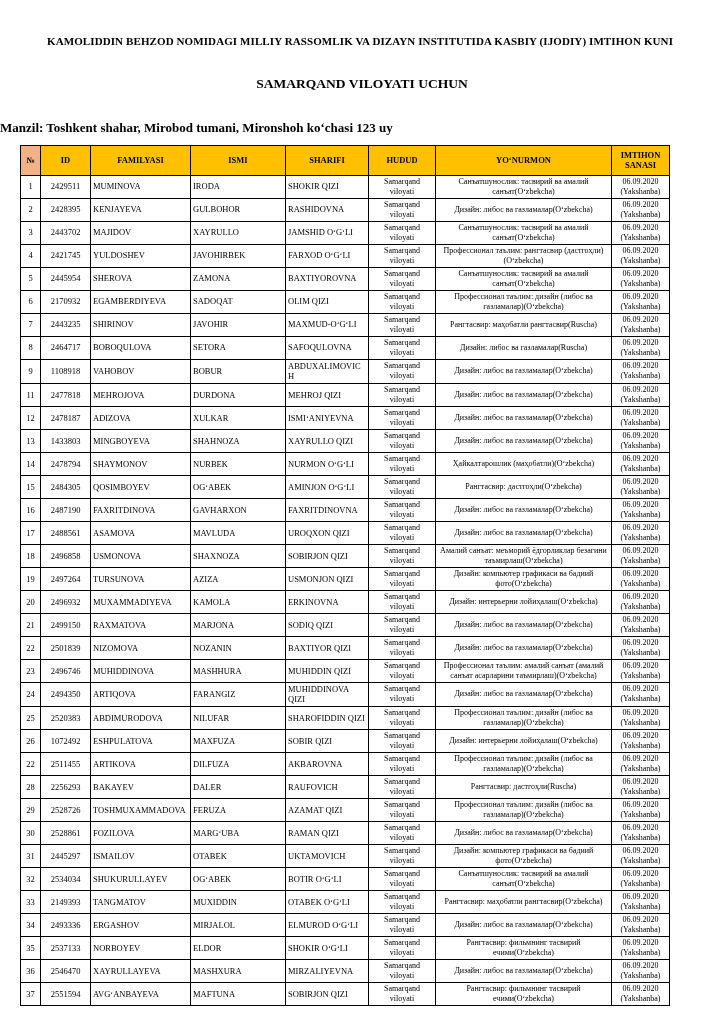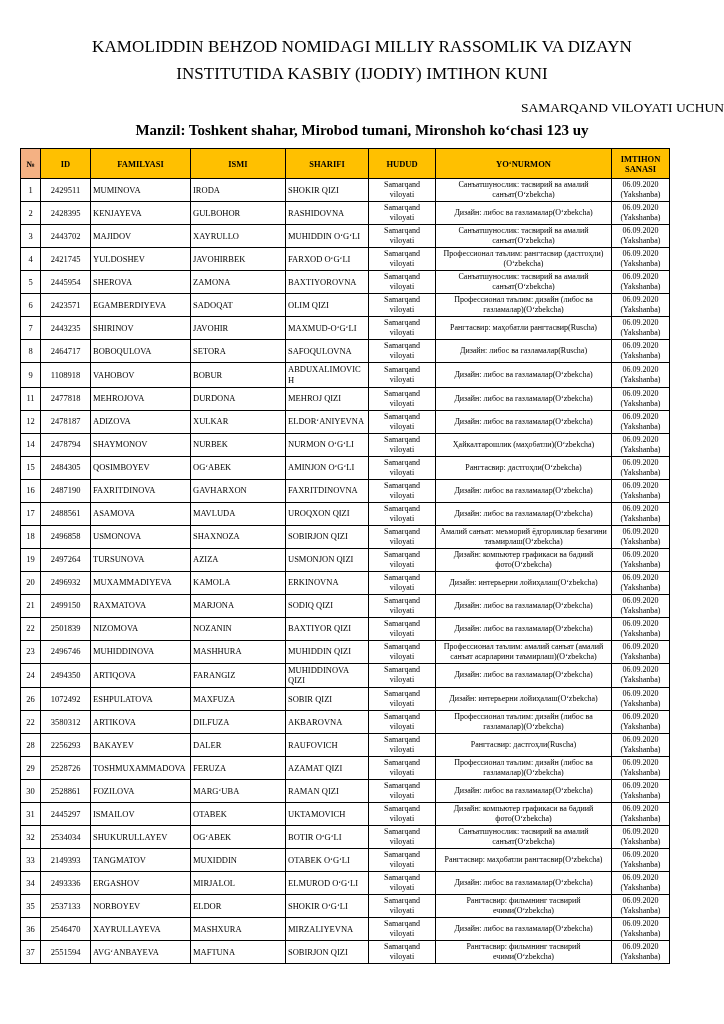--- a/index.html
+++ b/index.html
@@ -16,9 +16,9 @@
   .title {
     margin: 33px auto 0;
     width: 630px;
-    text-align: center;
-    font-weight: normal;
-    font-size: 17px;
+    text-align: left;
+    font-weight: bold;
+    font-size: 11px;
     line-height: 1.6;
     letter-spacing: 0.1px;
   }

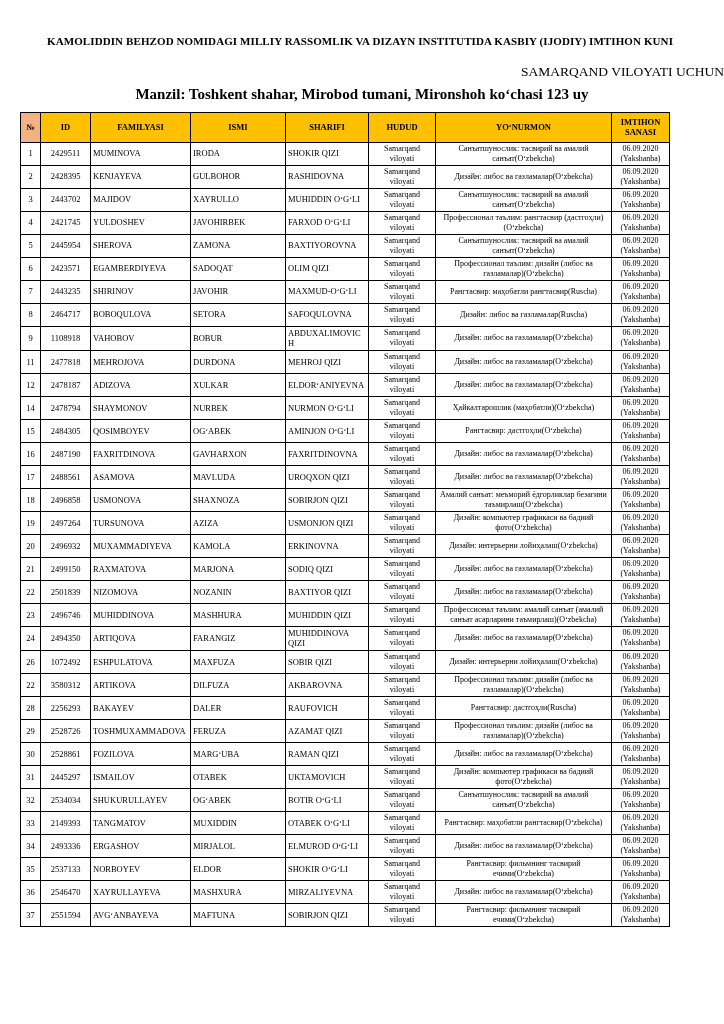--- a/index.html
+++ b/index.html
@@ -23,9 +23,9 @@
     letter-spacing: 0.1px;
   }
   .subtitle {
-    margin-top: 13px;
-    text-align: right;
-    font-weight: normal;
+    margin-top: 25px;
+    text-align: center;
+    font-weight: bold;
     font-size: 13.5px;
   }
   .address {

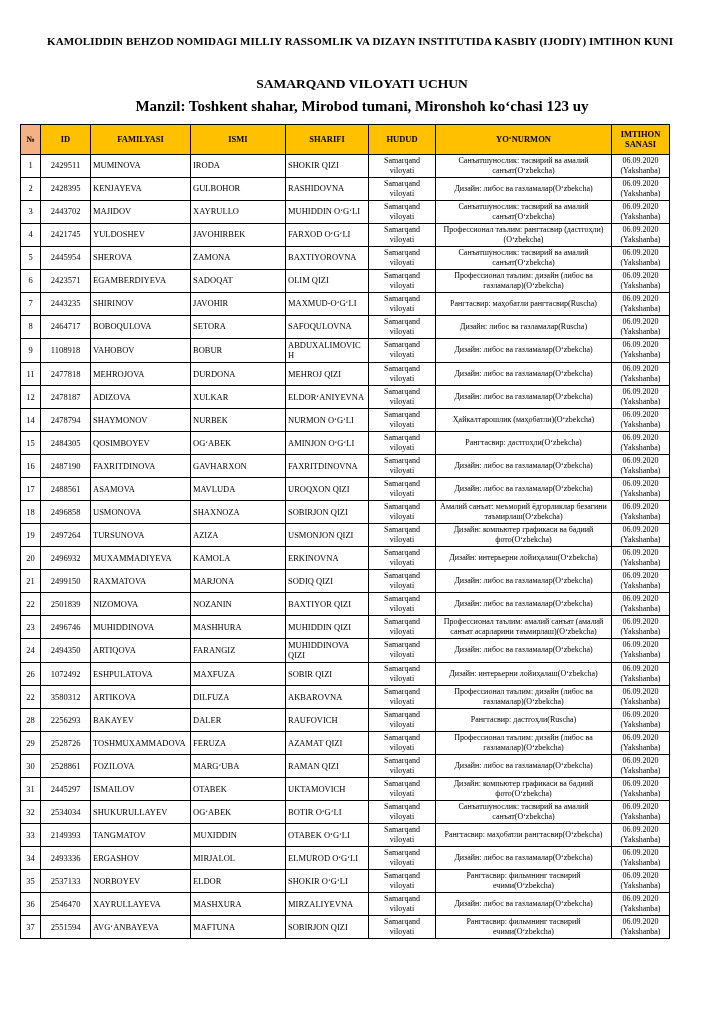--- a/index.html
+++ b/index.html
@@ -29,10 +29,10 @@
     font-size: 13.5px;
   }
   .address {
-    margin-top: 6px;
-    text-align: center;
+    margin-top: 28px;
+    text-align: left;
     font-weight: bold;
-    font-size: 15px;
+    font-size: 13px;
   }
   table {
     border-collapse: collapse;

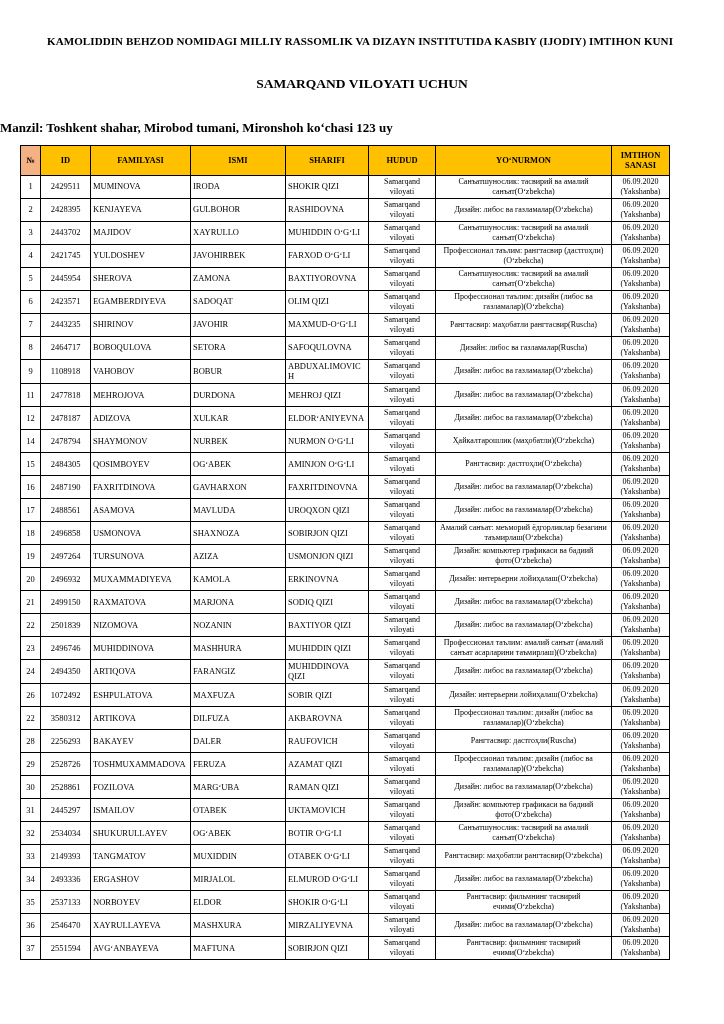--- a/index.html
+++ b/index.html
@@ -122,7 +122,7 @@
           <td>2443702</td>
           <td>MAJIDOV</td>
           <td>XAYRULLO</td>
-          <td>MUHIDDIN O‘G‘LI</td>
+          <td>JAMSHID O‘G‘LI</td>
           <td>Samarqand viloyati</td>
           <td>Санъатшунослик: тасвирий ва амалий санъат(O‘zbekcha)</td>
           <td>06.09.2020 (Yakshanba)</td>

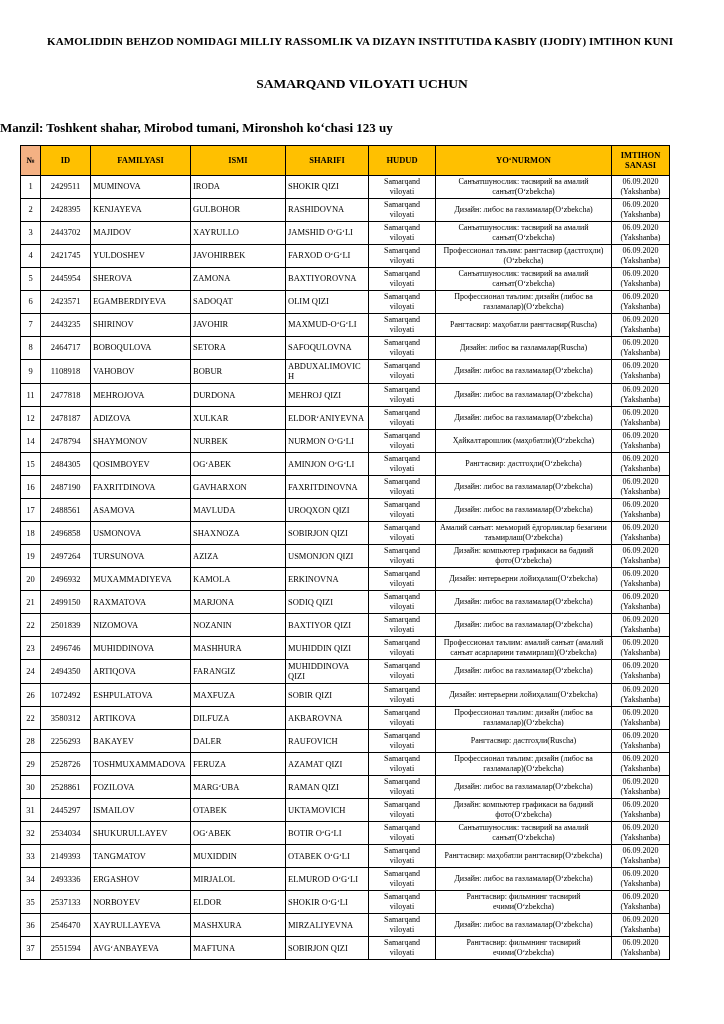--- a/index.html
+++ b/index.html
@@ -149,7 +149,7 @@
         </tr>
         <tr>
           <td>6</td>
-          <td>2423571</td>
+          <td>2170932</td>
           <td>EGAMBERDIYEVA</td>
           <td>SADOQAT</td>
           <td>OLIM QIZI</td>

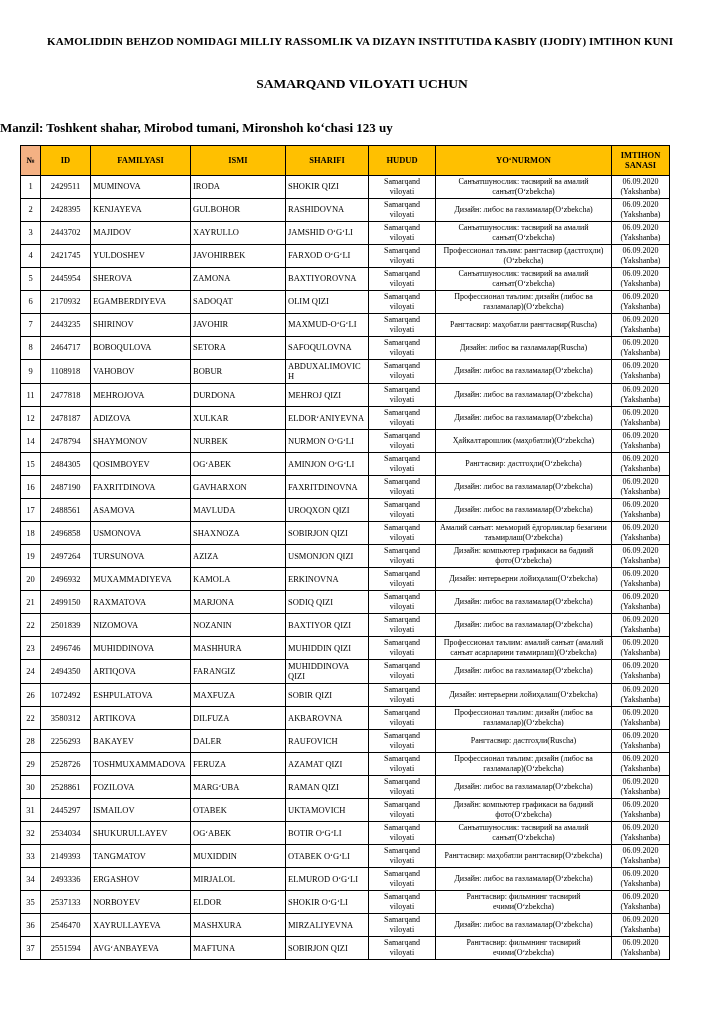--- a/index.html
+++ b/index.html
@@ -202,7 +202,7 @@
           <td>2478187</td>
           <td>ADIZOVA</td>
           <td>XULKAR</td>
-          <td>ELDOR‘ANIYEVNA</td>
+          <td>ISMI‘ANIYEVNA</td>
           <td>Samarqand viloyati</td>
           <td>Дизайн: либос ва газламалар(O‘zbekcha)</td>
           <td>06.09.2020 (Yakshanba)</td>

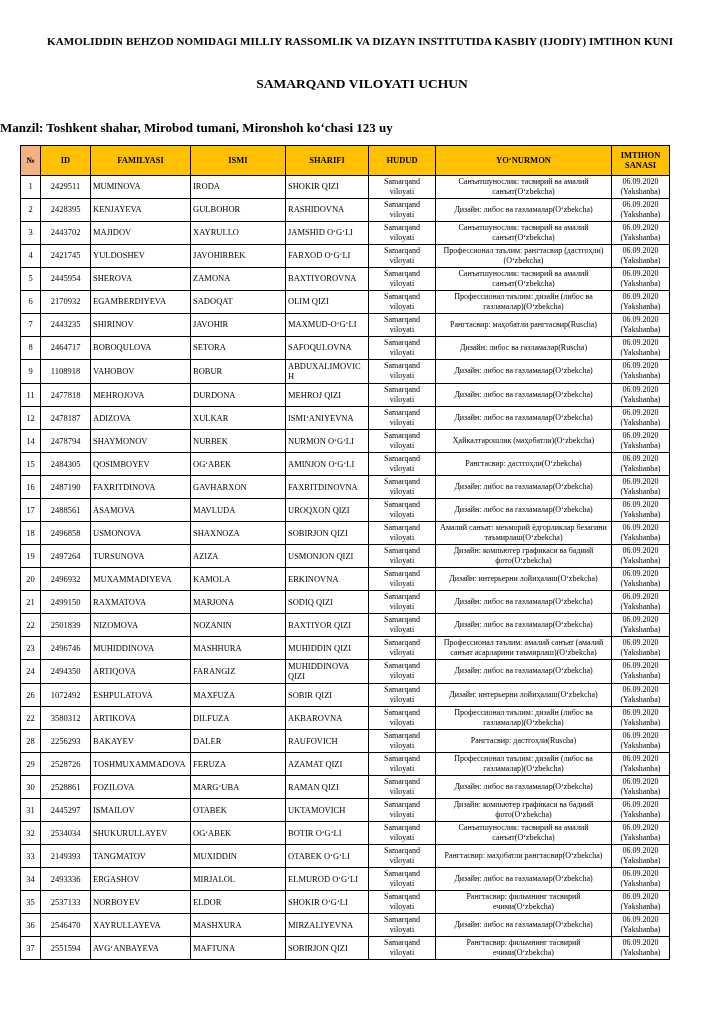--- a/index.html
+++ b/index.html
@@ -208,6 +208,16 @@
           <td>06.09.2020 (Yakshanba)</td>
         </tr>
         <tr>
+          <td>13</td>
+          <td>1433803</td>
+          <td>MINGBOYEVA</td>
+          <td>SHAHNOZA</td>
+          <td>XAYRULLO QIZI</td>
+          <td>Samarqand viloyati</td>
+          <td>Дизайн: либос ва газламалар(O‘zbekcha)</td>
+          <td>06.09.2020 (Yakshanba)</td>
+        </tr>
+        <tr>
           <td>14</td>
           <td>2478794</td>
           <td>SHAYMONOV</td>

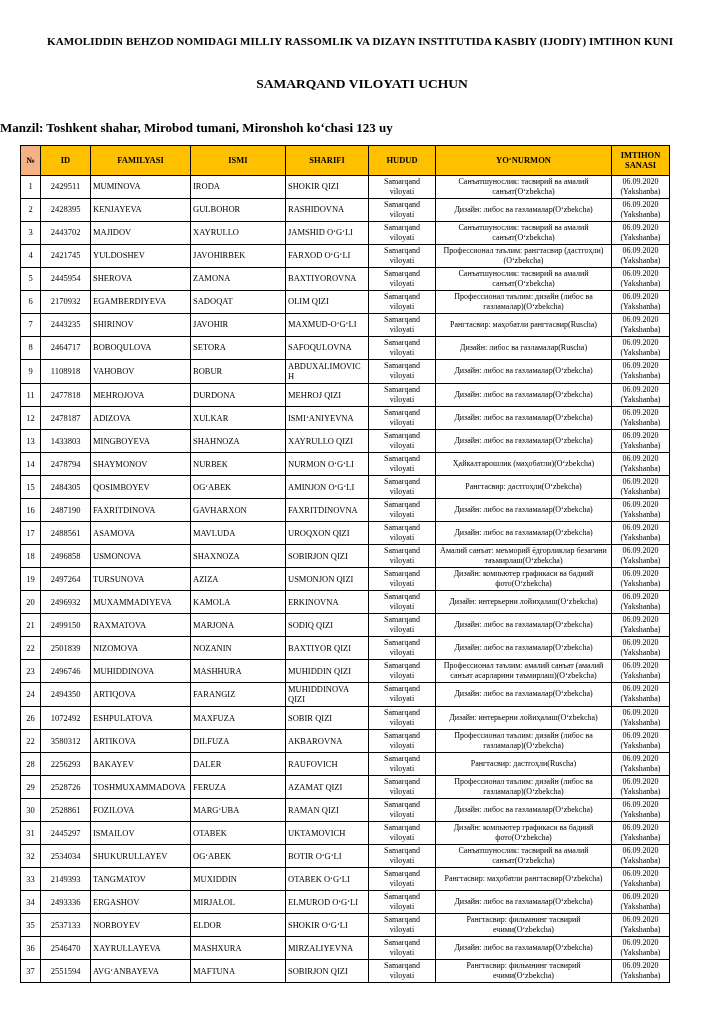--- a/index.html
+++ b/index.html
@@ -328,6 +328,16 @@
           <td>06.09.2020 (Yakshanba)</td>
         </tr>
         <tr>
+          <td>25</td>
+          <td>2520383</td>
+          <td>ABDIMURODOVA</td>
+          <td>NILUFAR</td>
+          <td>SHAROFIDDIN QIZI</td>
+          <td>Samarqand viloyati</td>
+          <td>Профессионал таълим: дизайн (либос ва газламалар)(O‘zbekcha)</td>
+          <td>06.09.2020 (Yakshanba)</td>
+        </tr>
+        <tr>
           <td>26</td>
           <td>1072492</td>
           <td>ESHPULATOVA</td>

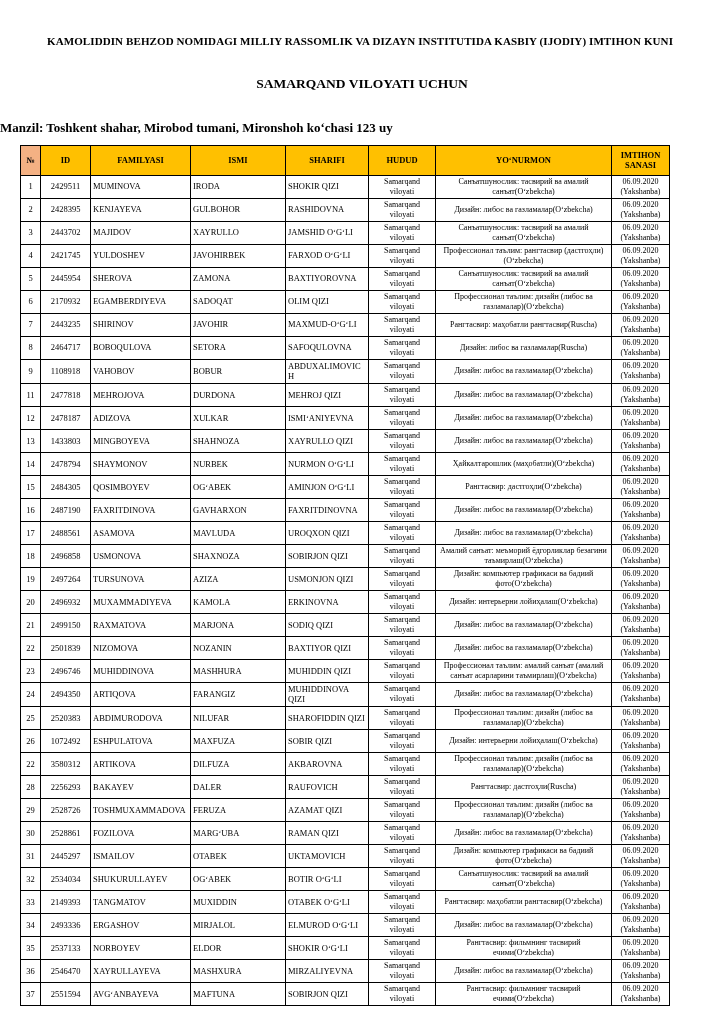--- a/index.html
+++ b/index.html
@@ -349,7 +349,7 @@
         </tr>
         <tr>
           <td>22</td>
-          <td>3580312</td>
+          <td>2511455</td>
           <td>ARTIKOVA</td>
           <td>DILFUZA</td>
           <td>AKBAROVNA</td>

